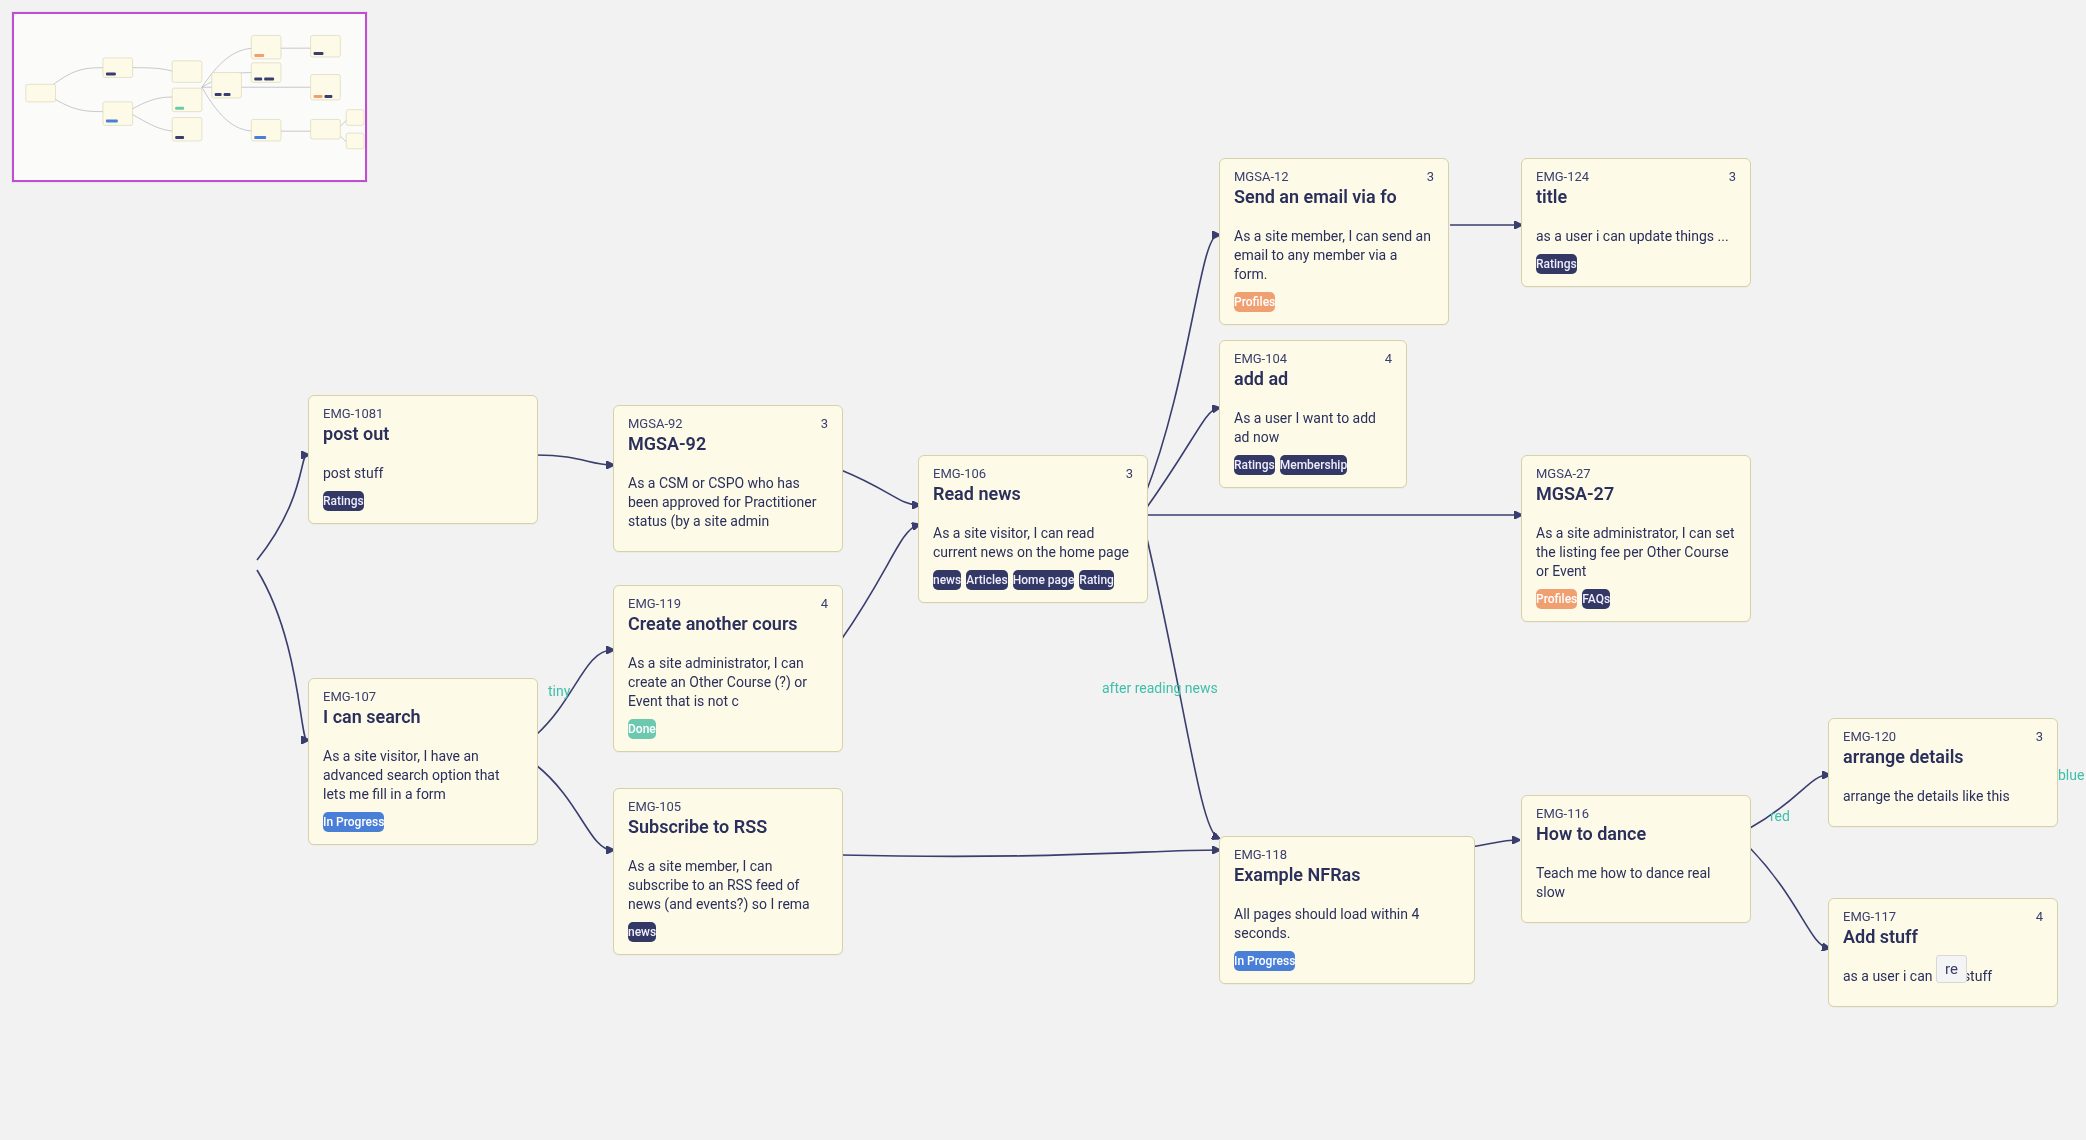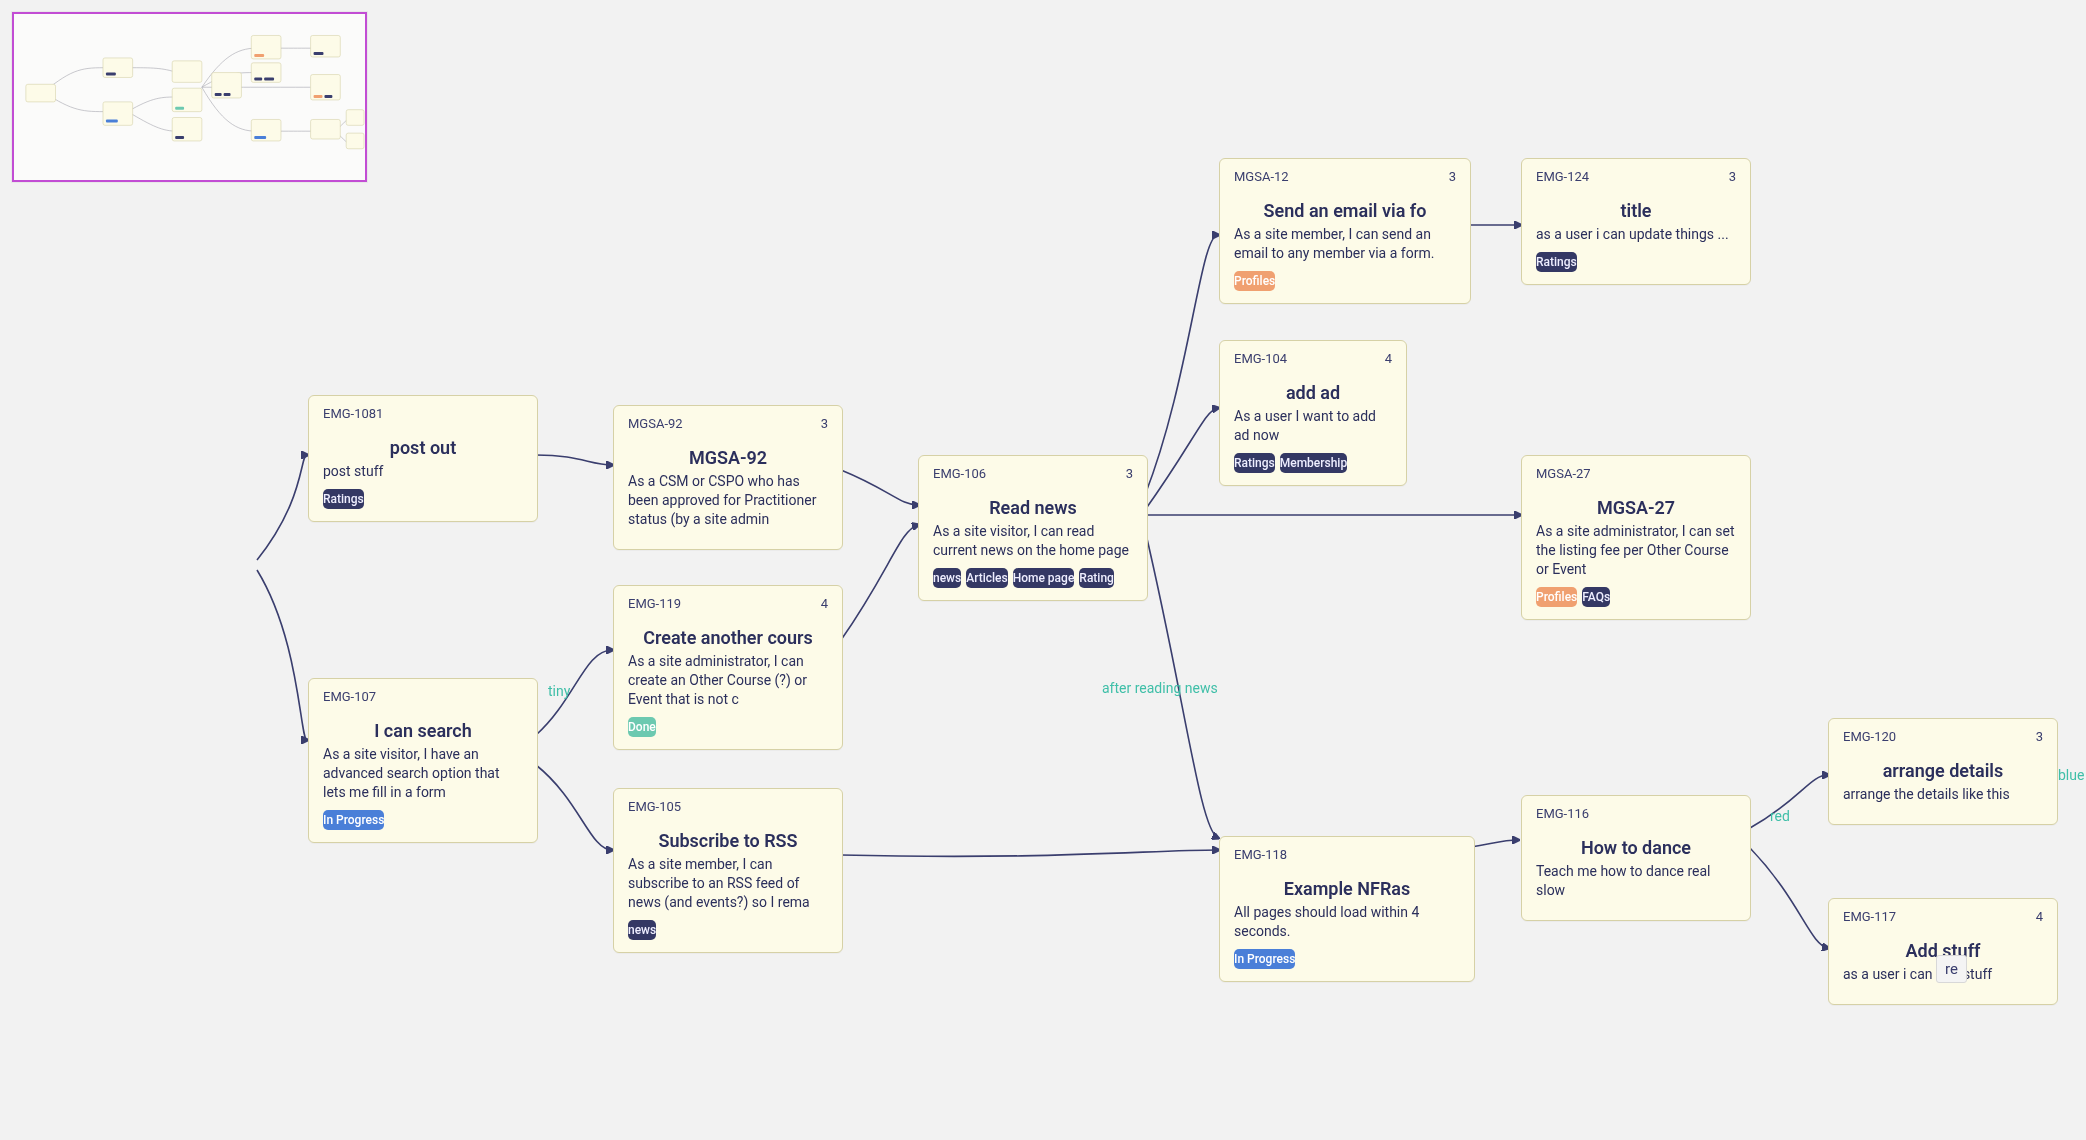--- a/index.html
+++ b/index.html
@@ -308,7 +308,7 @@
       </div>
   </div>
 
-  <div class="node" style="left:1219px; top:158px; width:252px;">
+  <div class="node" style="left:1219px; top:158px; width:230px;">
     <div class="node-head">
       <span class="node-id">MGSA-12</span>
       <span class="node-points">3</span>

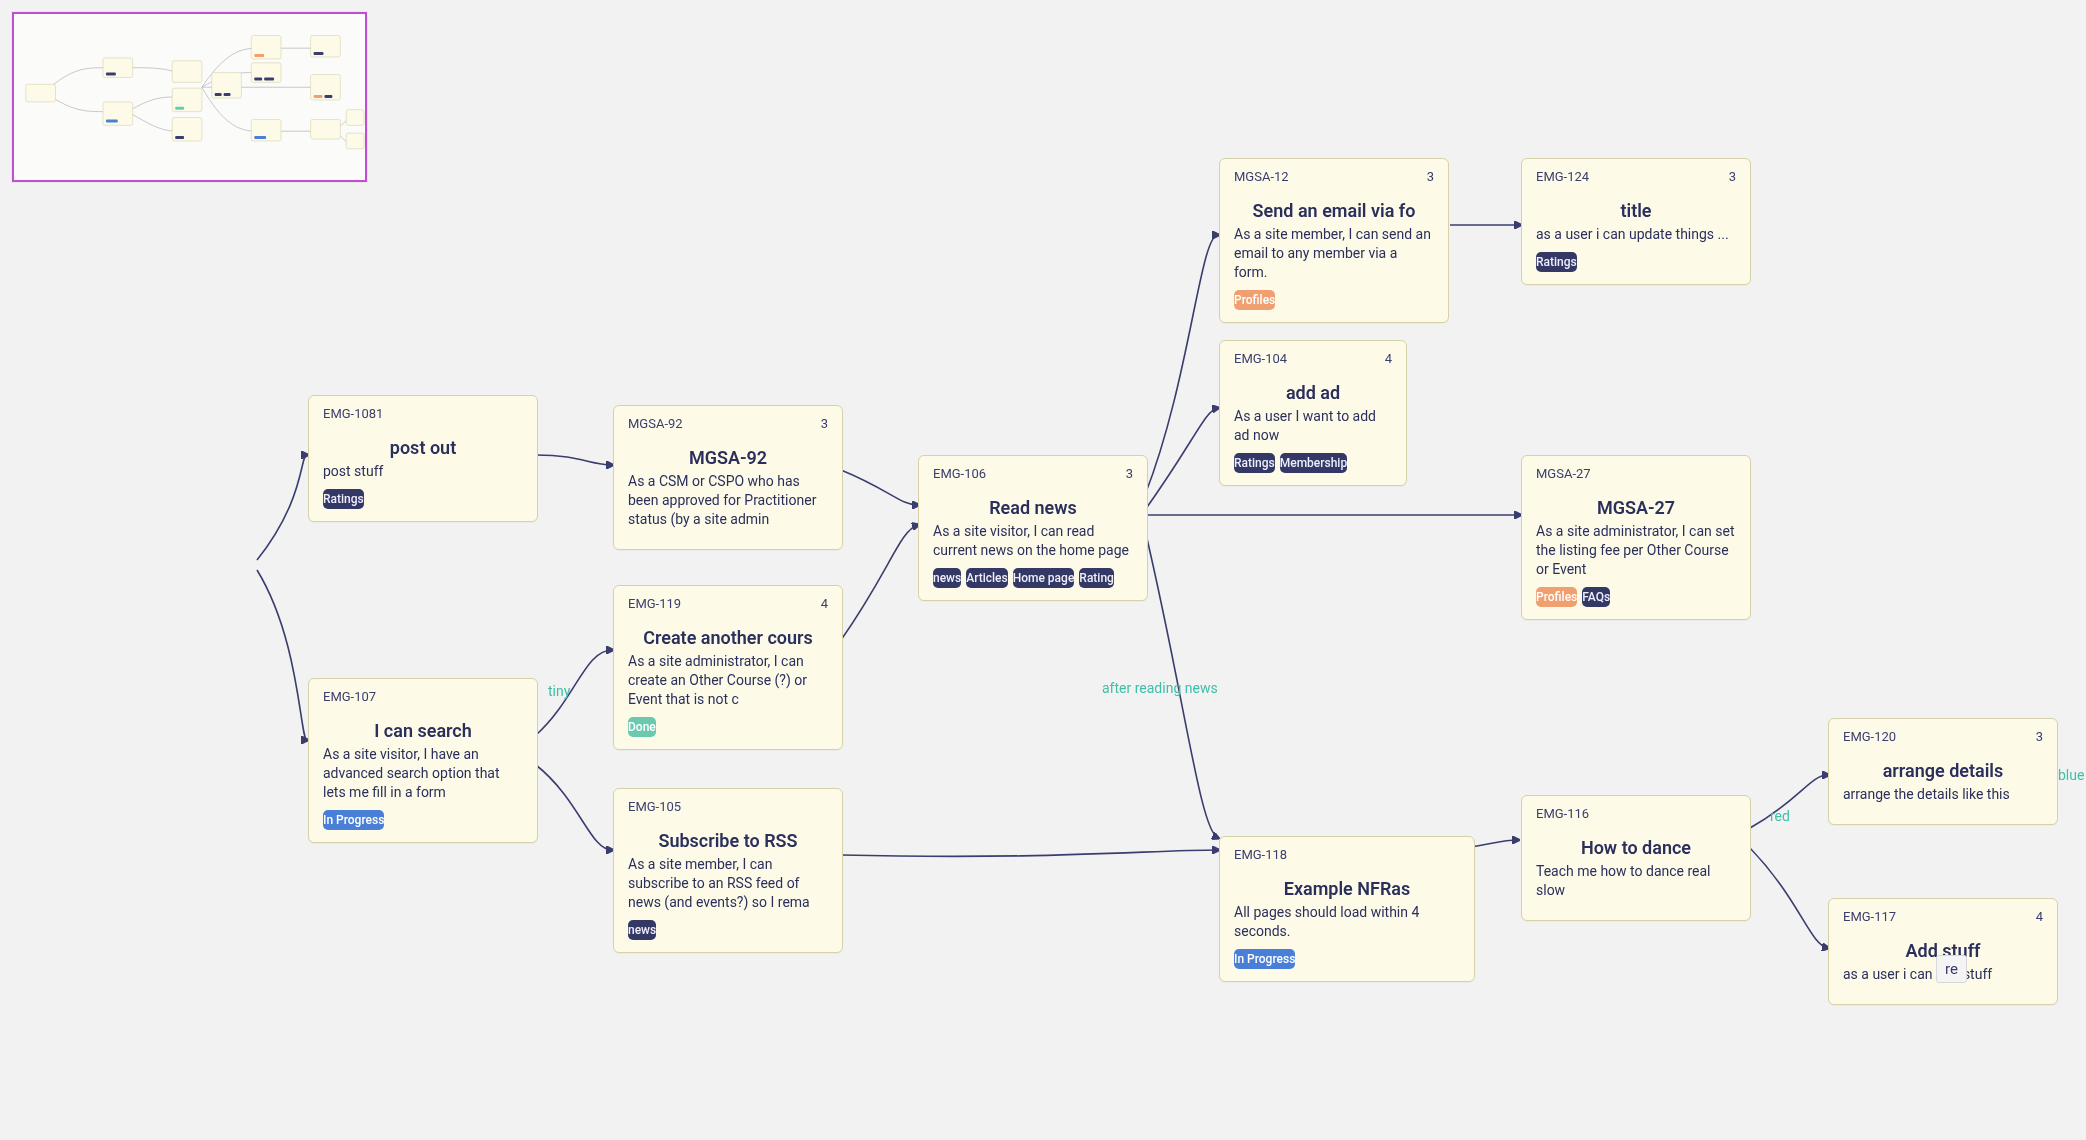--- a/index.html
+++ b/index.html
@@ -87,8 +87,8 @@
     font-size: 18px;
     font-weight: 600;
     color: #2b2f5c;
-    text-align: center;
-    margin-top: 16px;
+    text-align: left;
+    margin-top: 2px;
   }
   .node .node-desc {
     font-size: 14px;

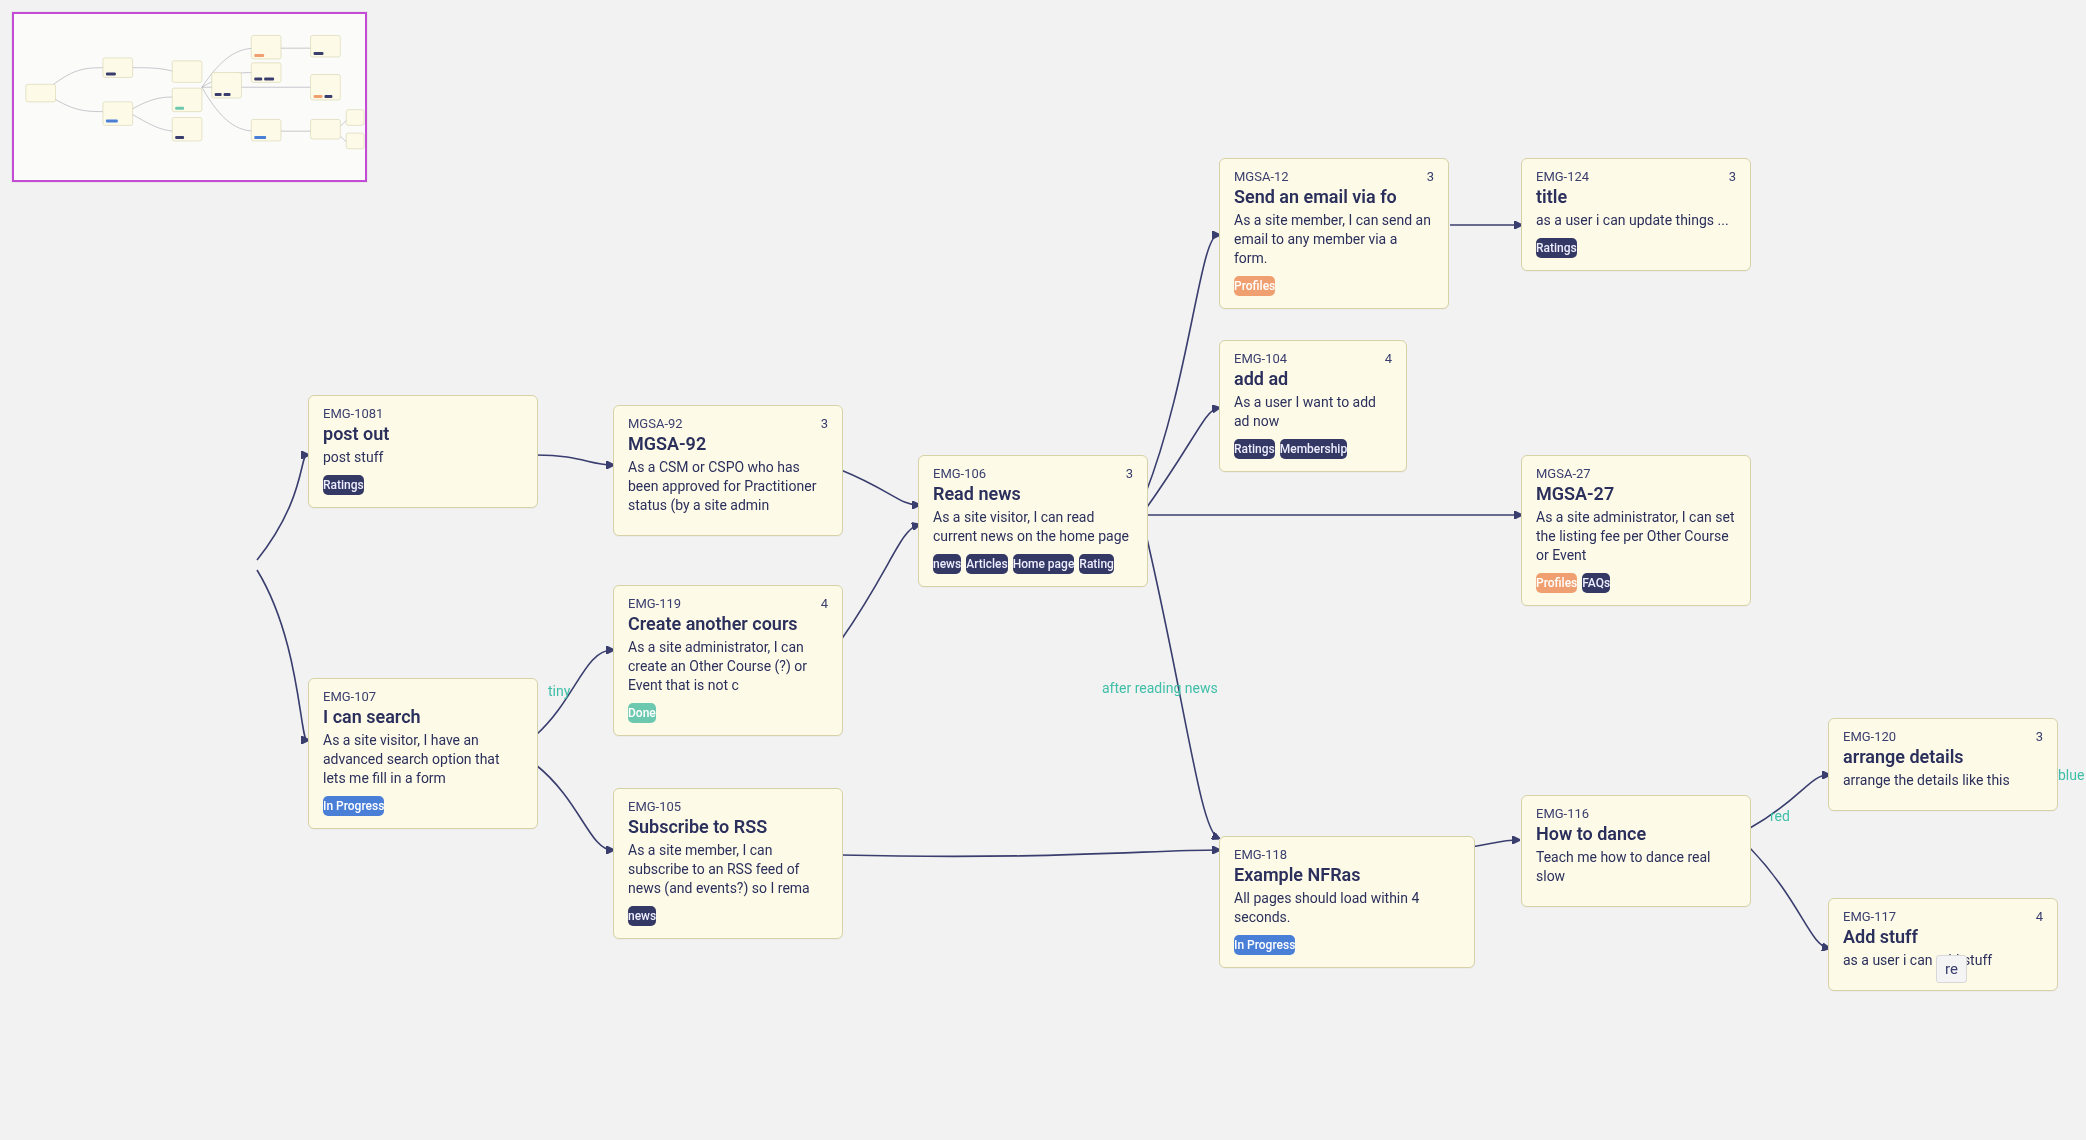--- a/index.html
+++ b/index.html
@@ -93,7 +93,7 @@
   .node .node-desc {
     font-size: 14px;
     color: #2b2f5c;
-    margin-top: 4px;
+    margin-top: 20px;
     line-height: 1.35;
     text-align: left;
   }

